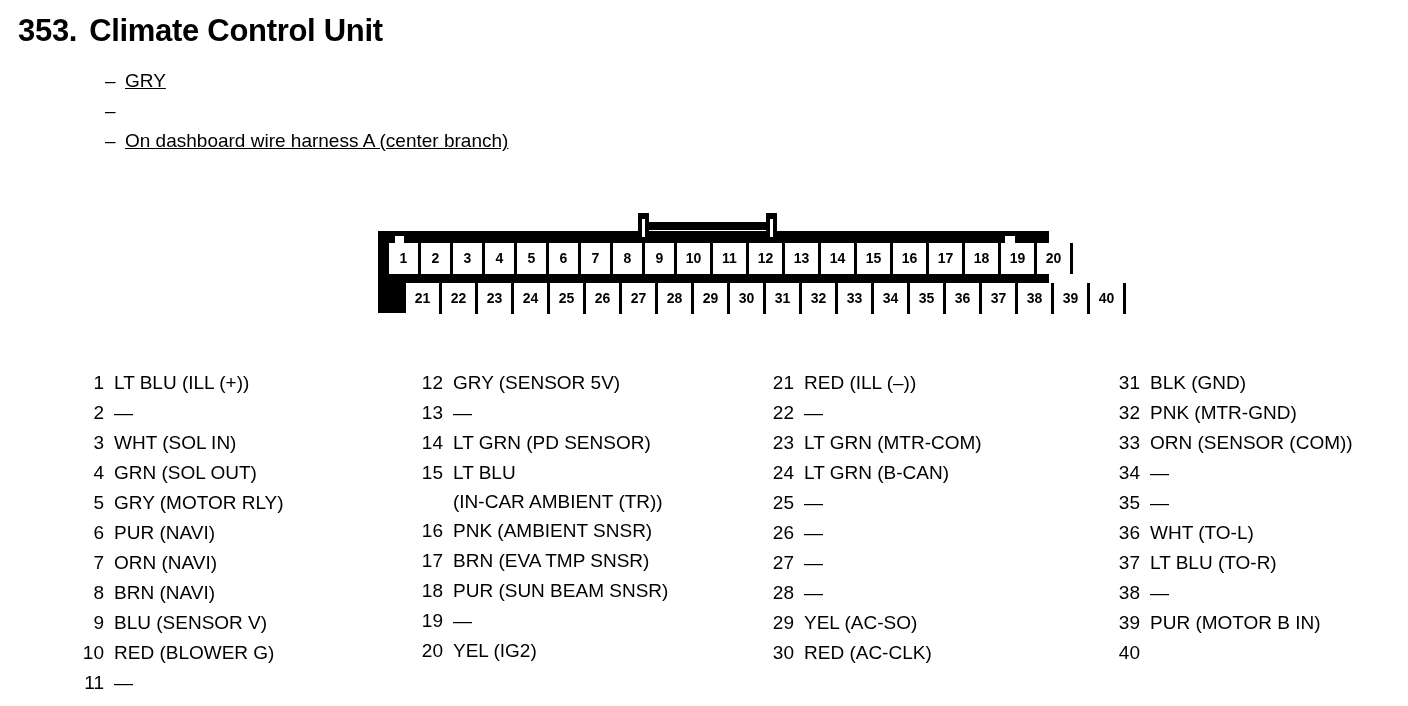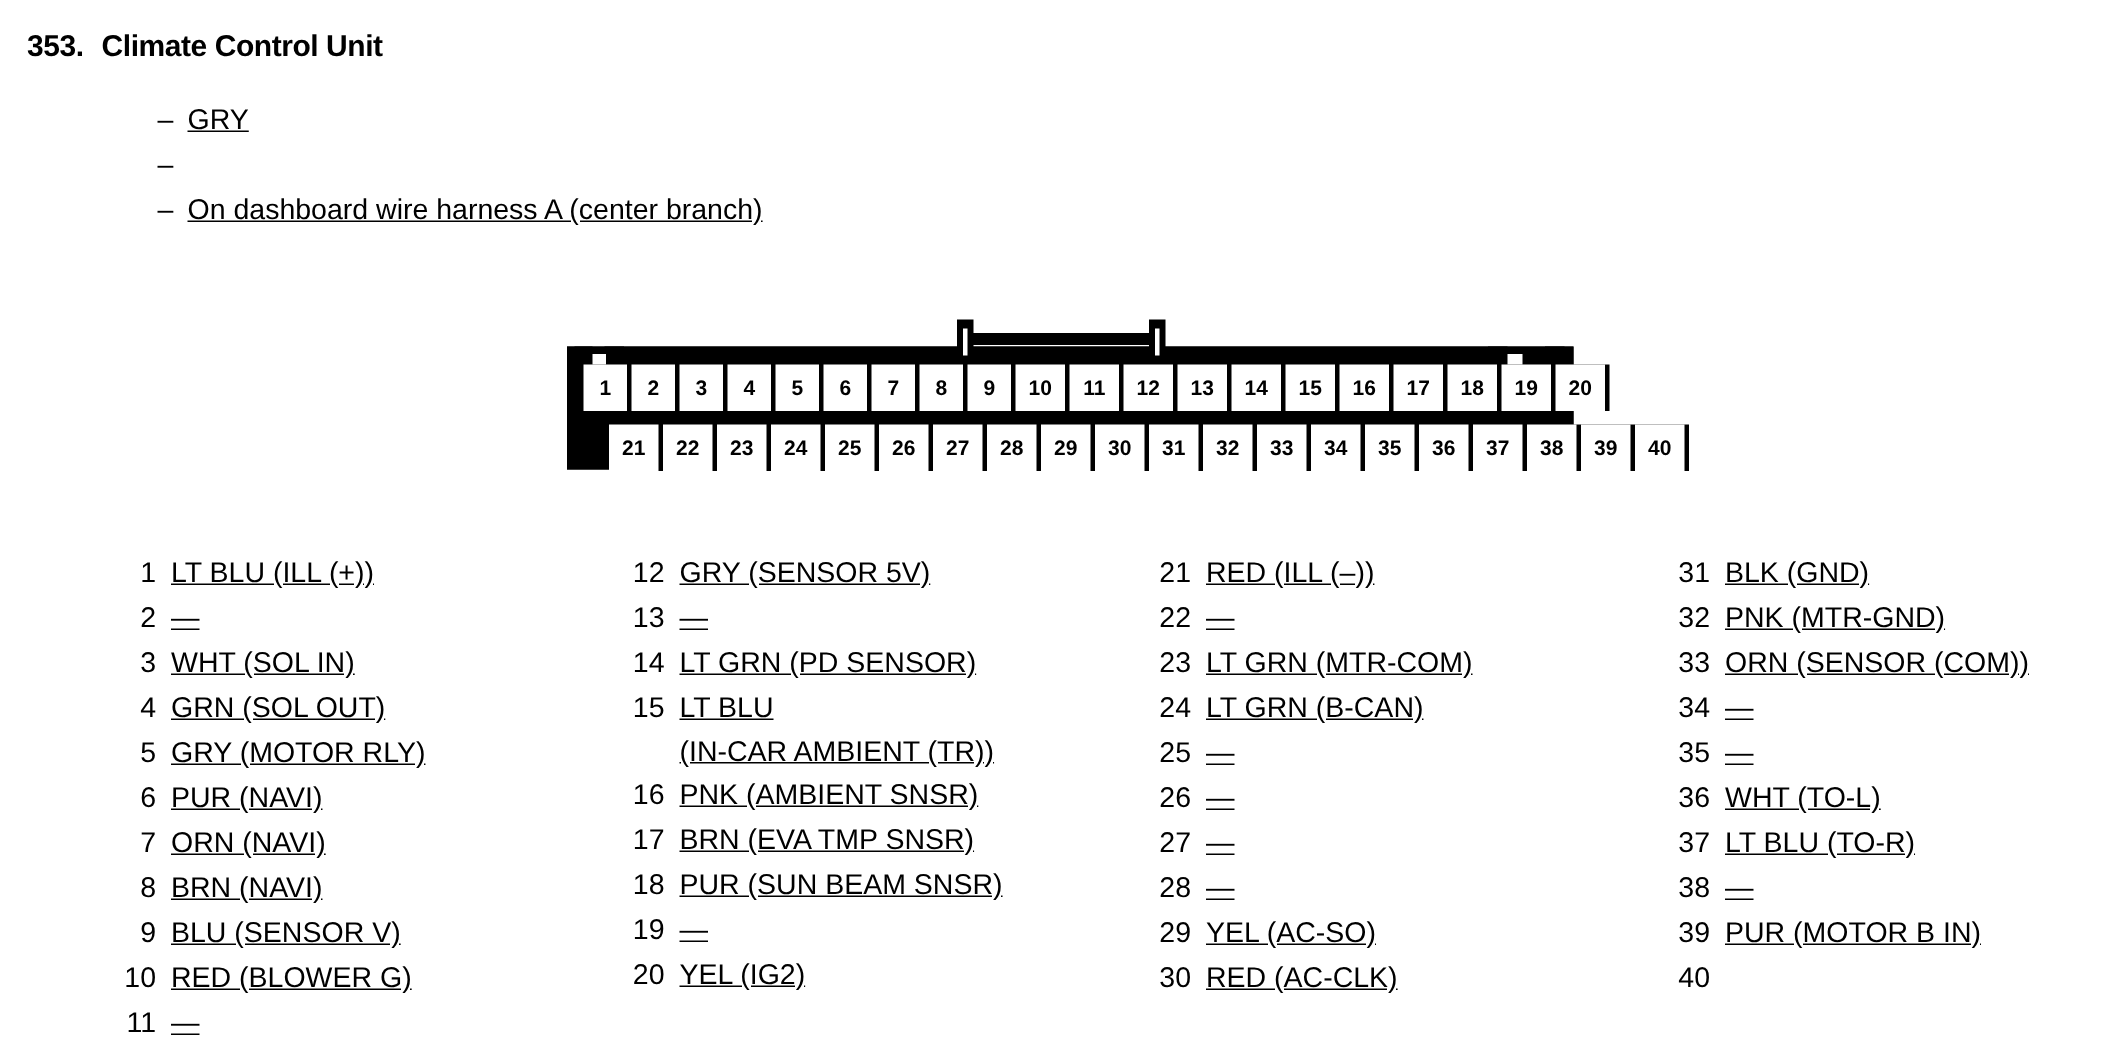--- a/index.html
+++ b/index.html
@@ -27,7 +27,7 @@
     position: absolute;
     left: 18px;
     top: 13px;
-    font-size: 20px;
+    font-size: 31px;
     font-weight: bold;
     letter-spacing: -0.3px;
     white-space: nowrap;

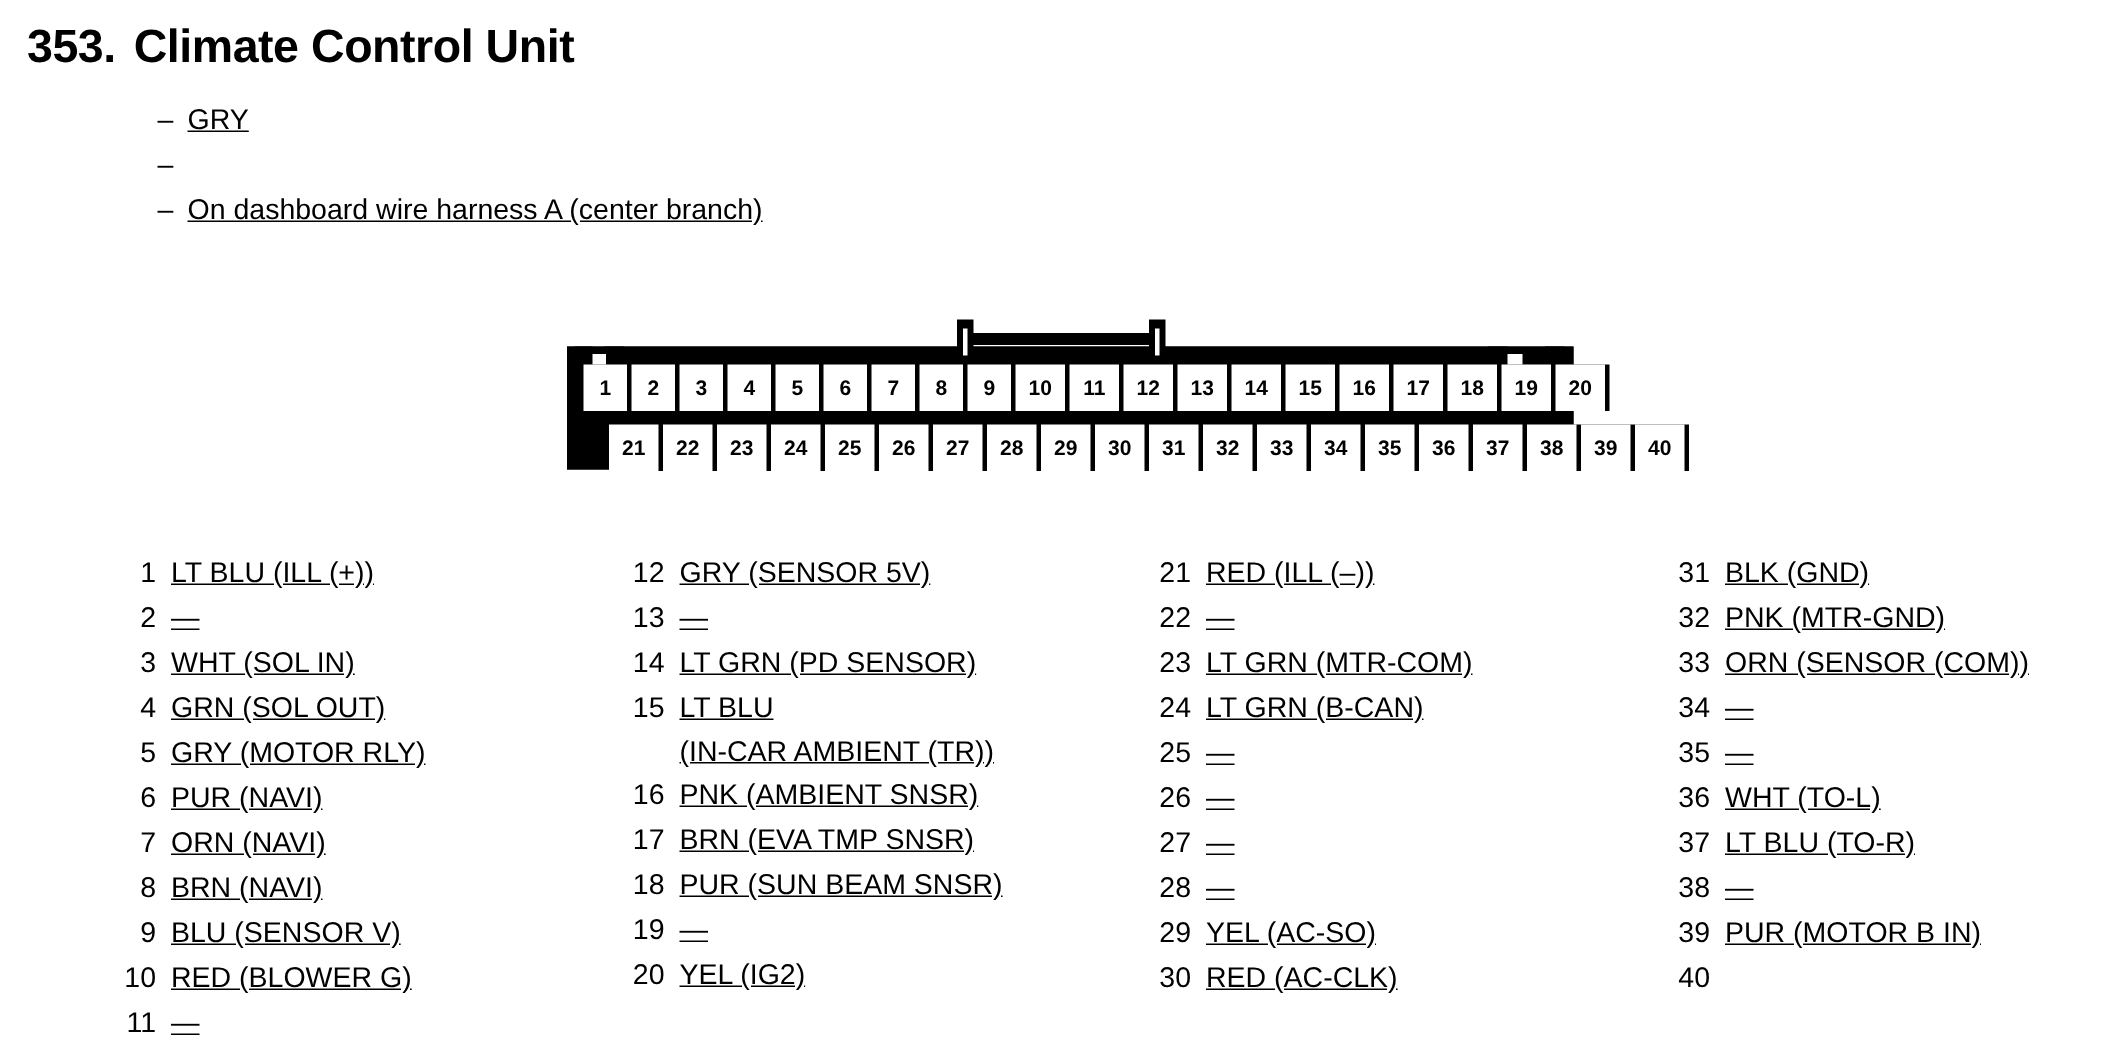--- a/index.html
+++ b/index.html
@@ -240,7 +240,6 @@
   }
   .legend-label {
     flex: 0 0 auto;
-    text-decoration: underline;
   }
   .legend-row.continuation {
     height: 28px;

